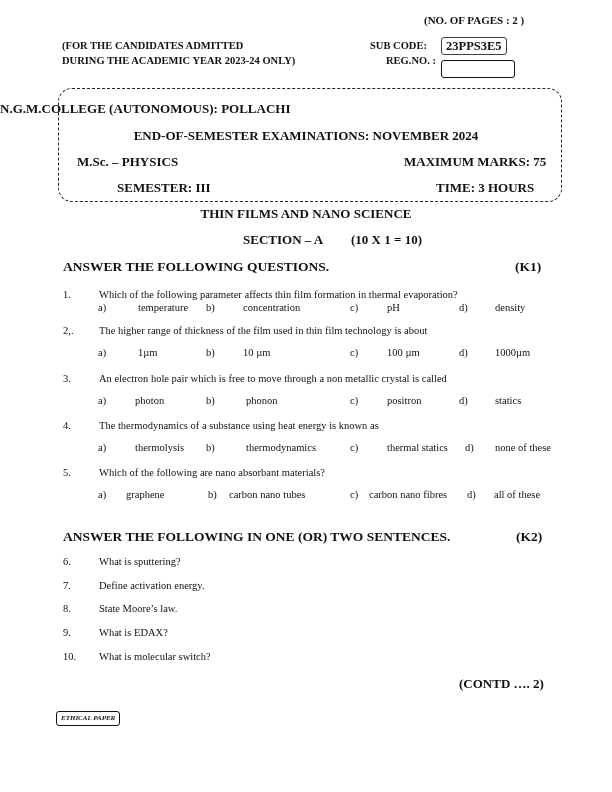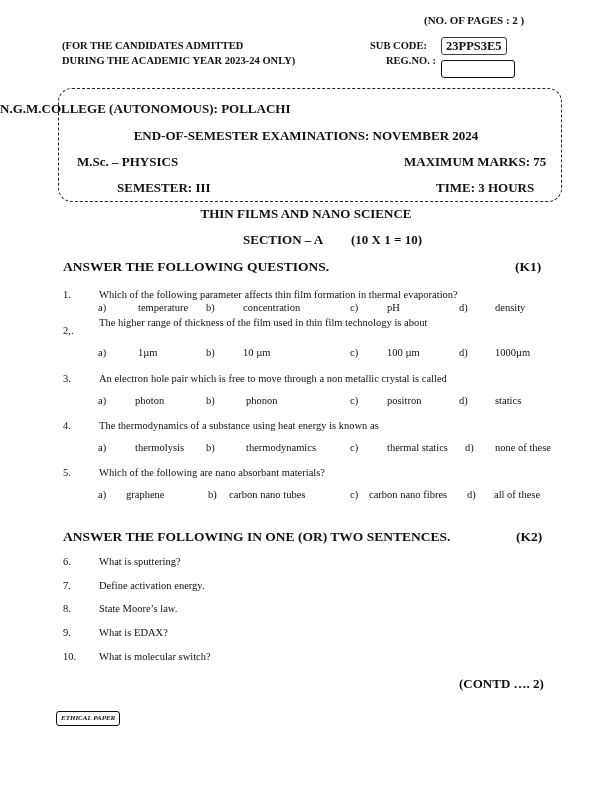--- a/index.html
+++ b/index.html
@@ -55,7 +55,7 @@
     <div class="abs opt" style="left: 459px; top: 302px;">d)</div>
     <div class="abs opt" style="left: 495px; top: 302px;">density</div>
     <div class="abs q" style="left: 63px; top: 325px;">2,.</div>
-    <div class="abs q" style="left: 99px; top: 317px;">The higher range of thickness of the film used in thin film technology is about</div>
+    <div class="abs q" style="left: 99px; top: 325px;">The higher range of thickness of the film used in thin film technology is about</div>
     <div class="abs opt" style="left: 98px; top: 347px;">a)</div>
     <div class="abs opt" style="left: 138px; top: 347px;">1µm</div>
     <div class="abs opt" style="left: 206px; top: 347px;">b)</div>

